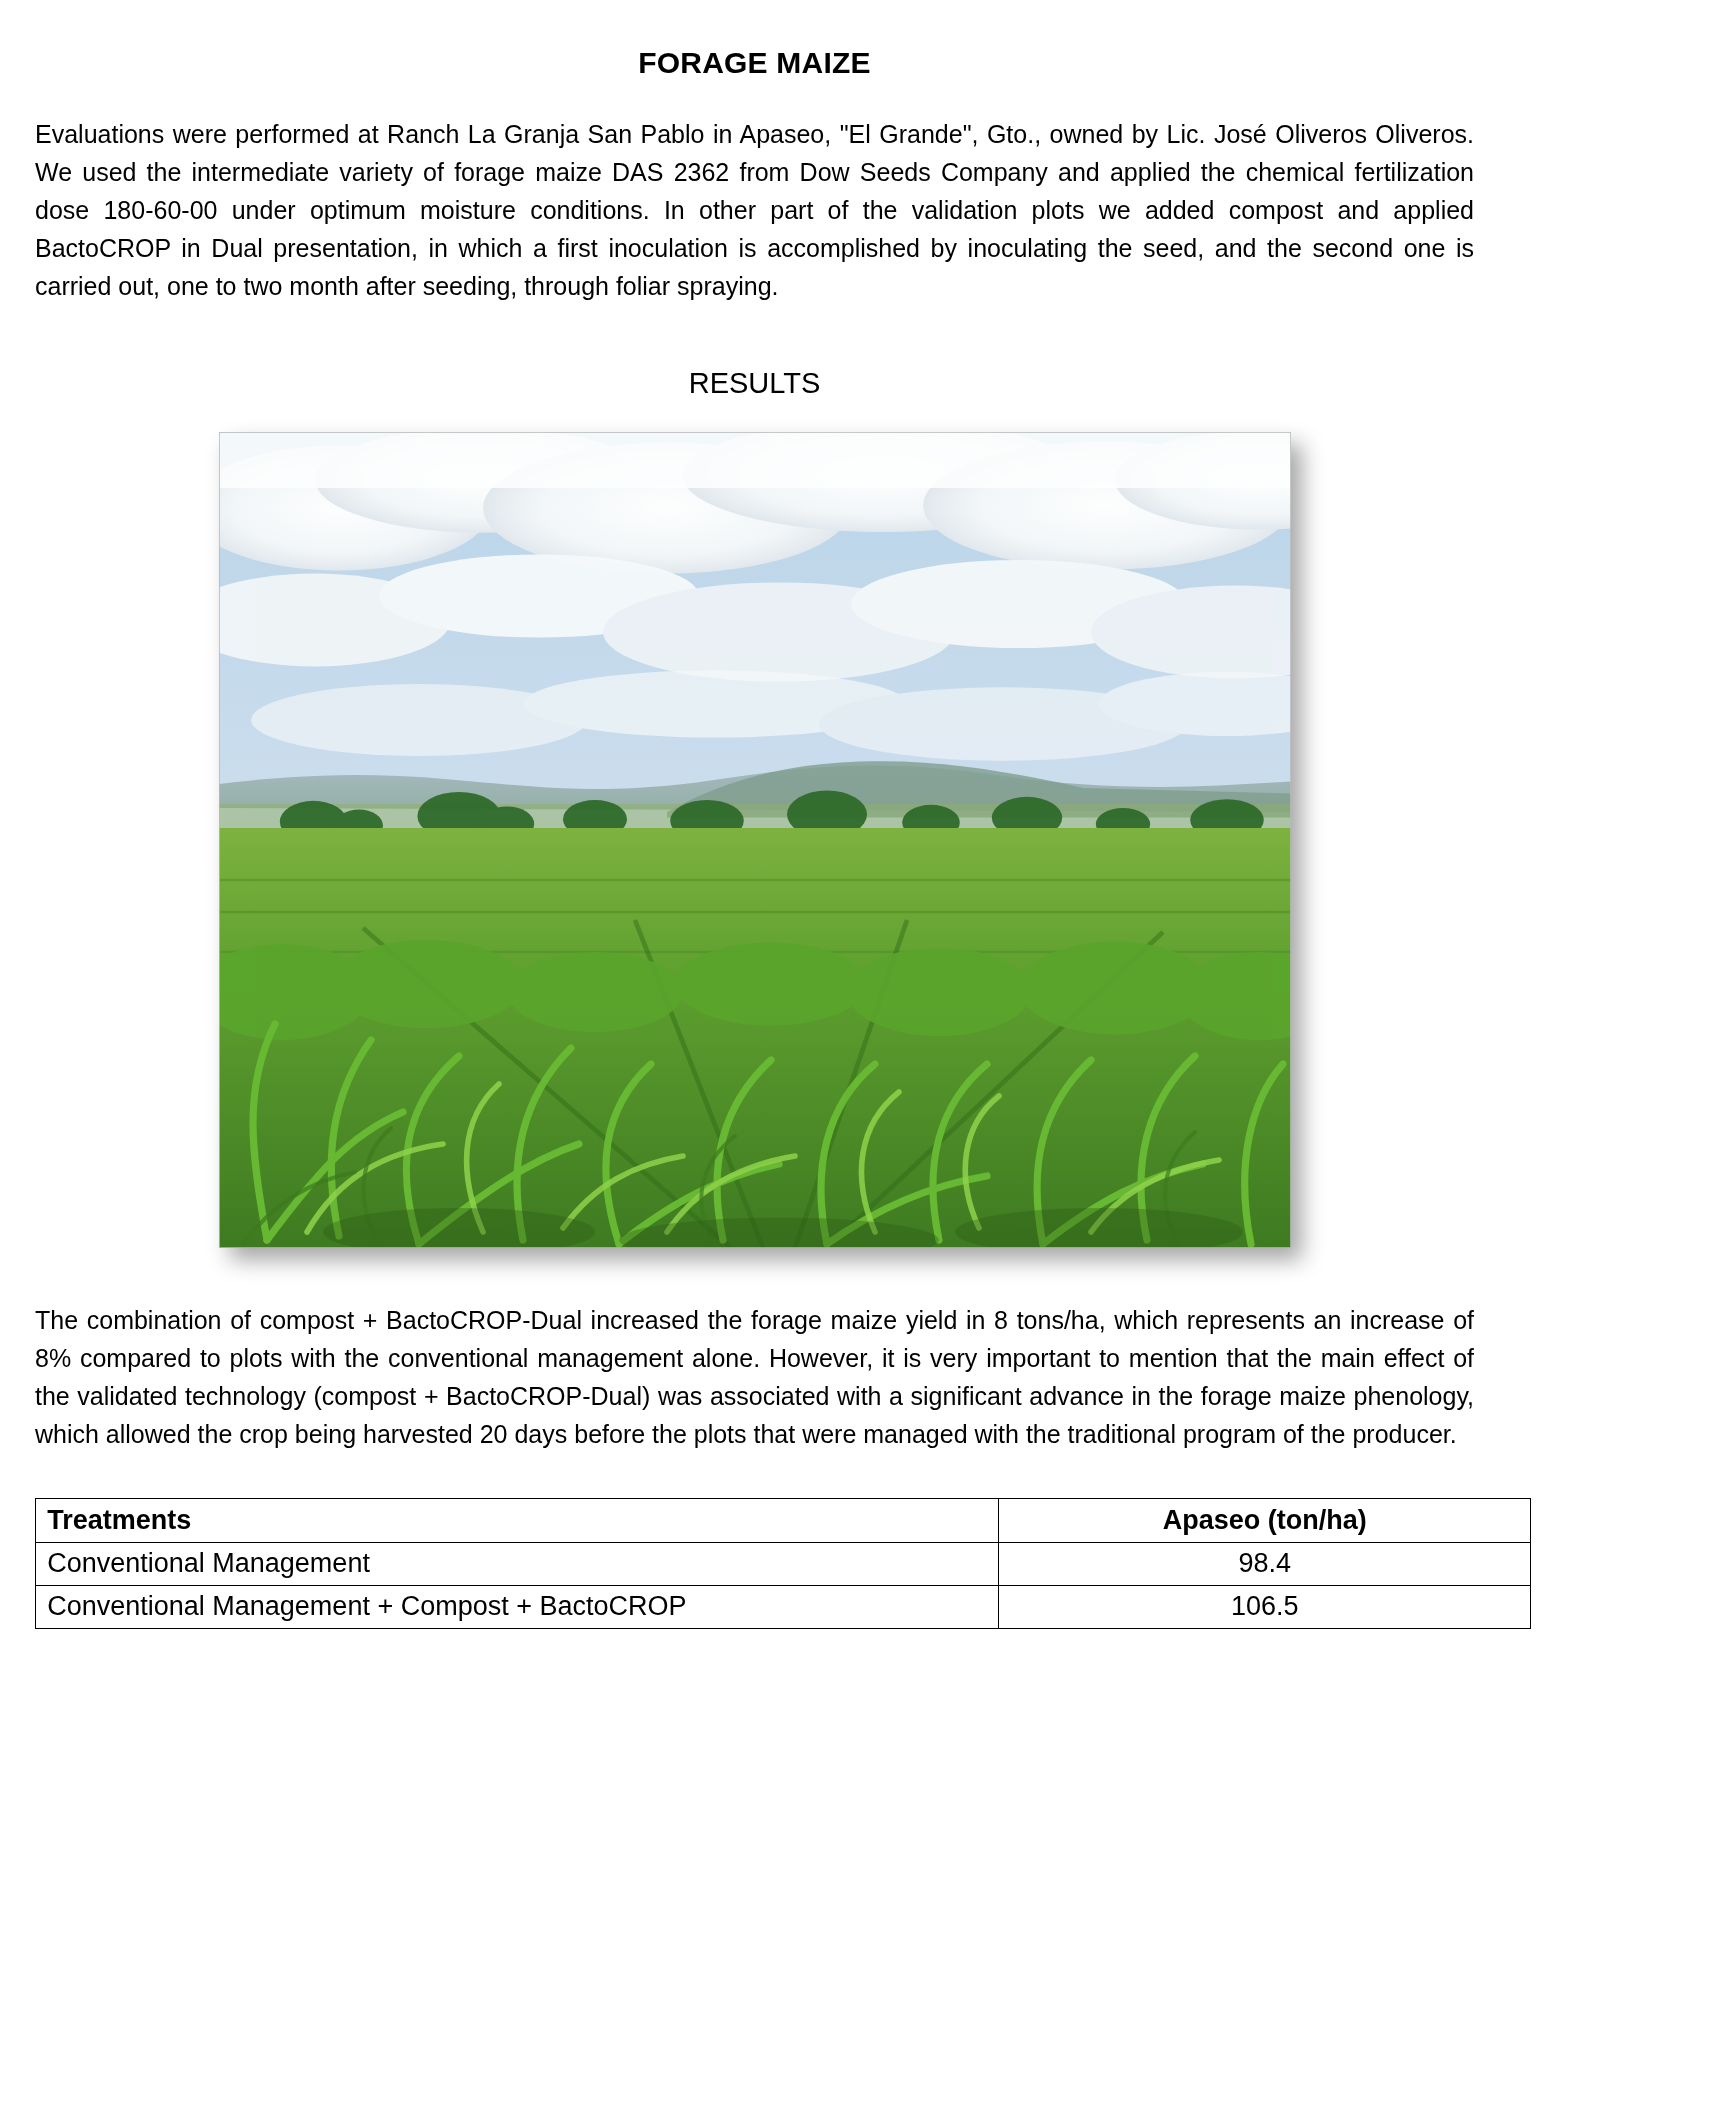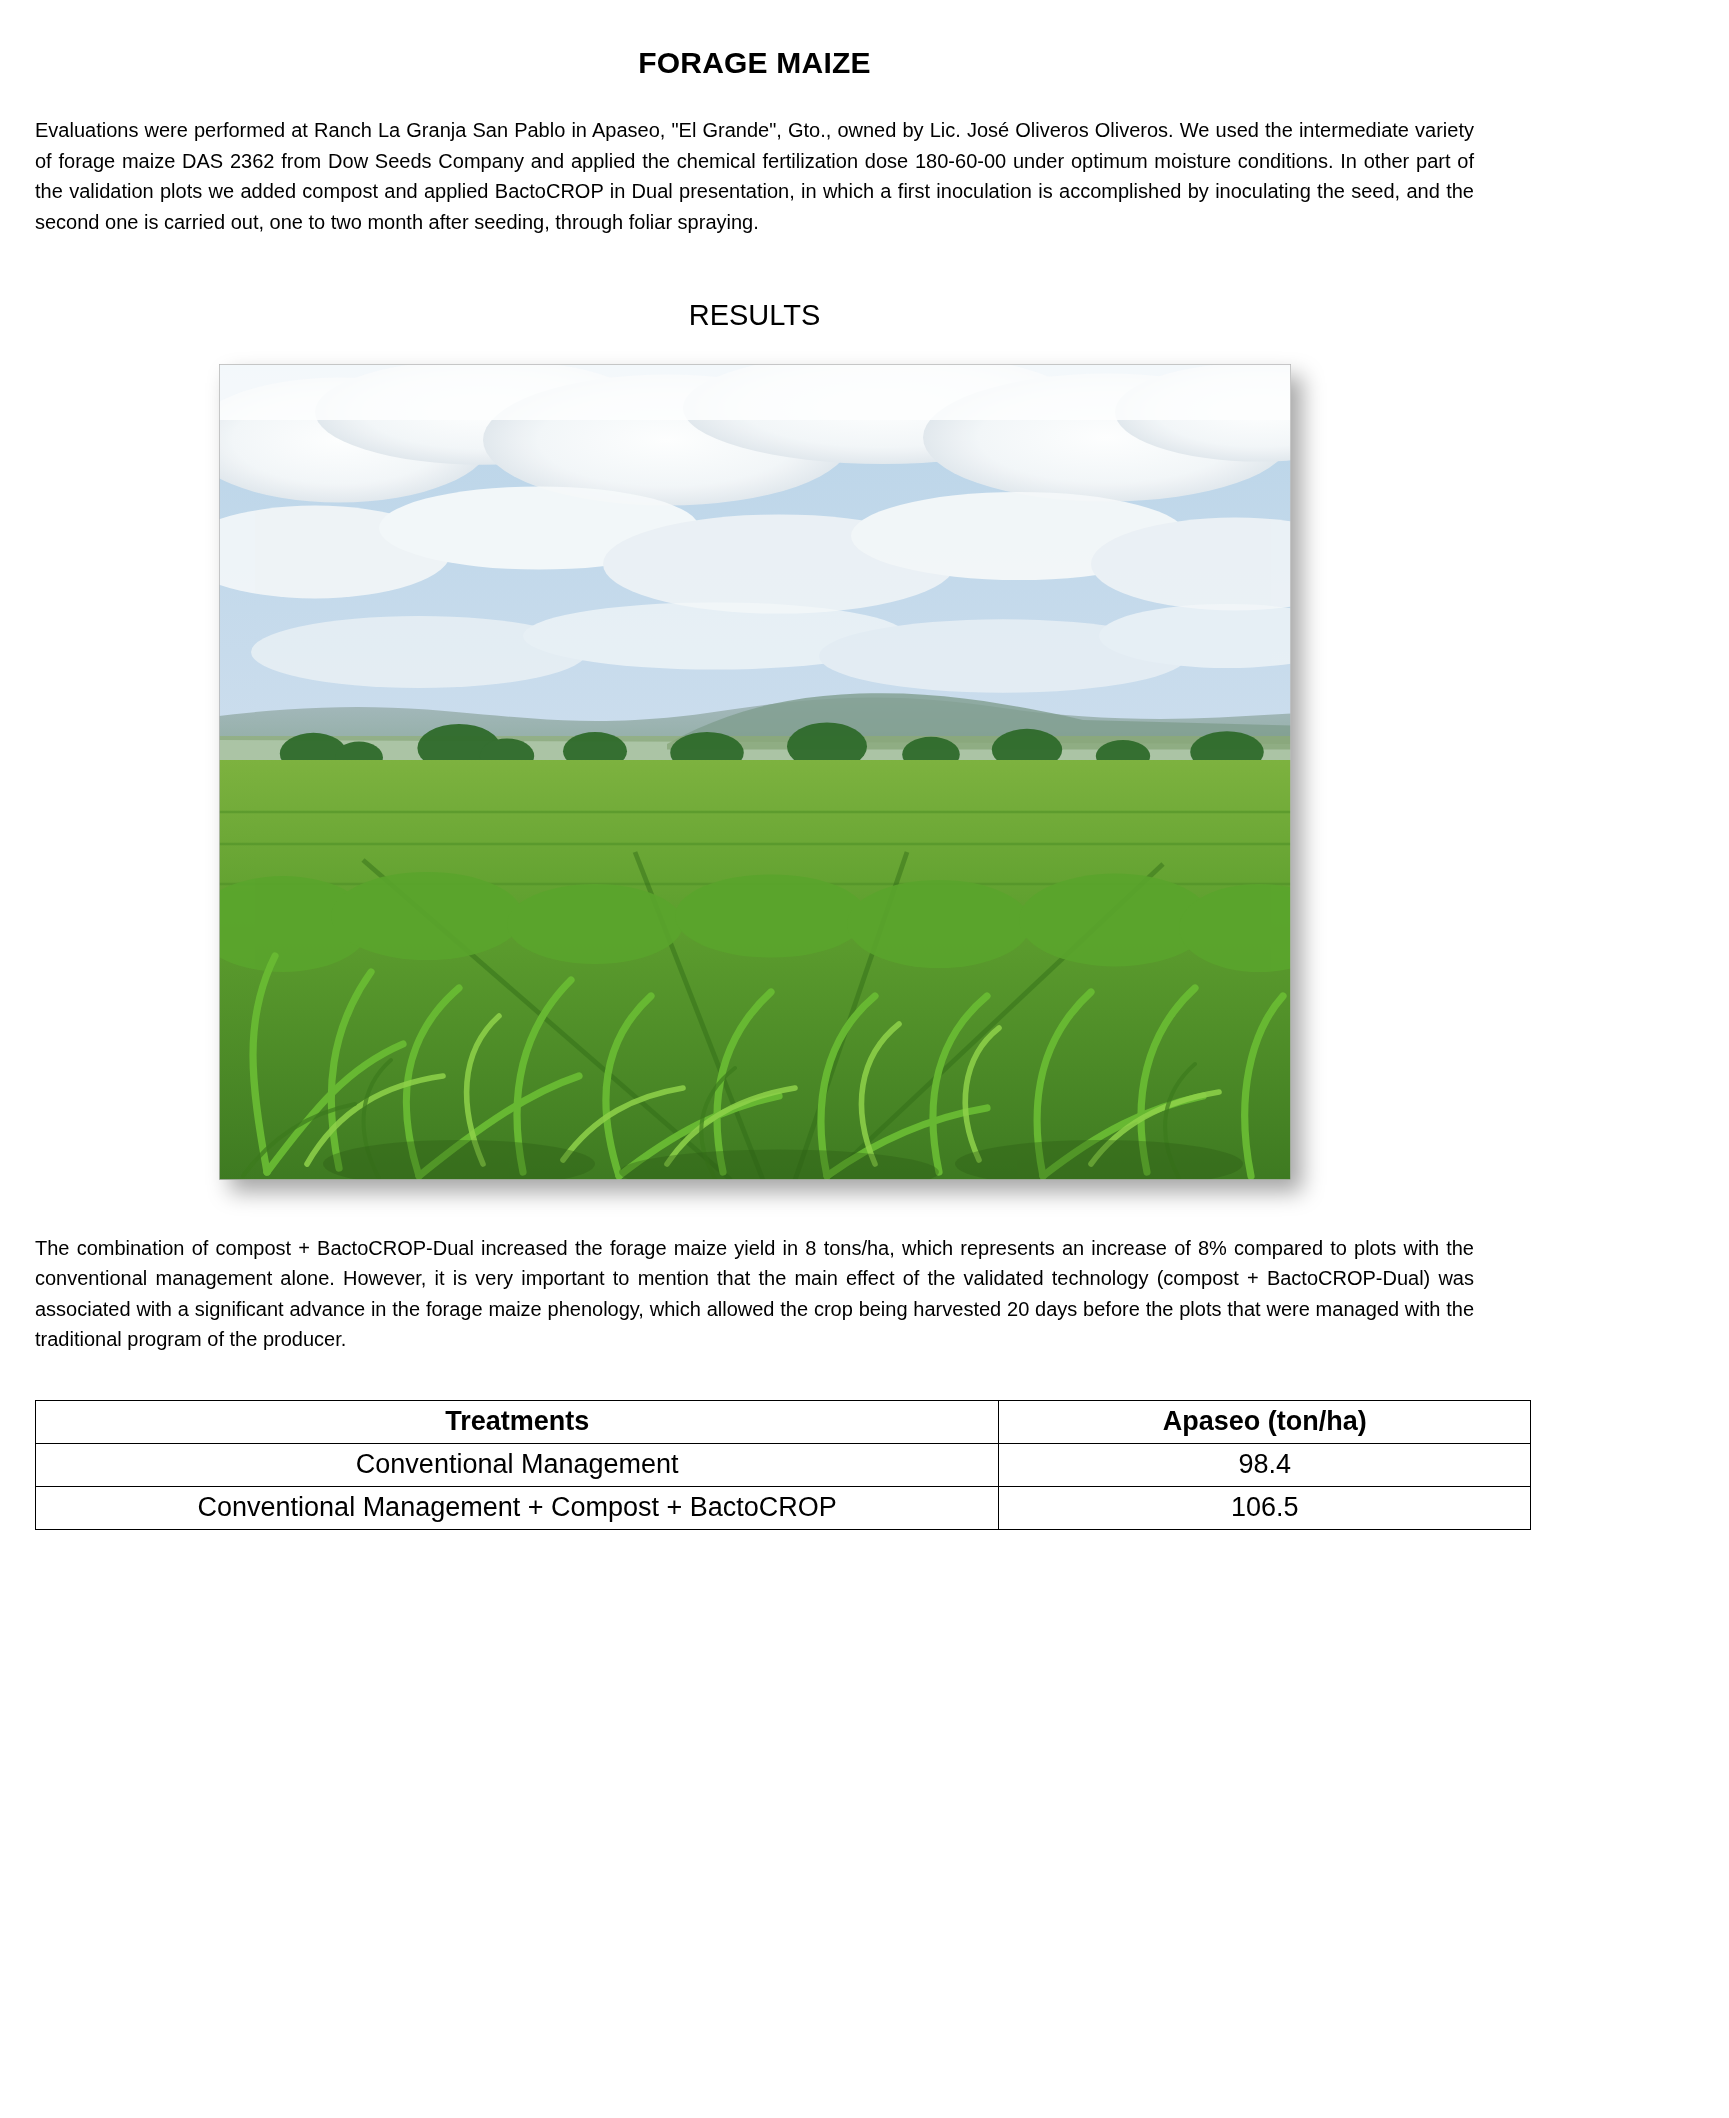--- a/index.html
+++ b/index.html
@@ -28,7 +28,7 @@
     margin: 14.4px 0 35px 0;
   }
   .para {
-    font-size: 20px;
+    font-size: 25px;
     line-height: 1.52;
     text-align: justify;
     text-justify: inter-word;

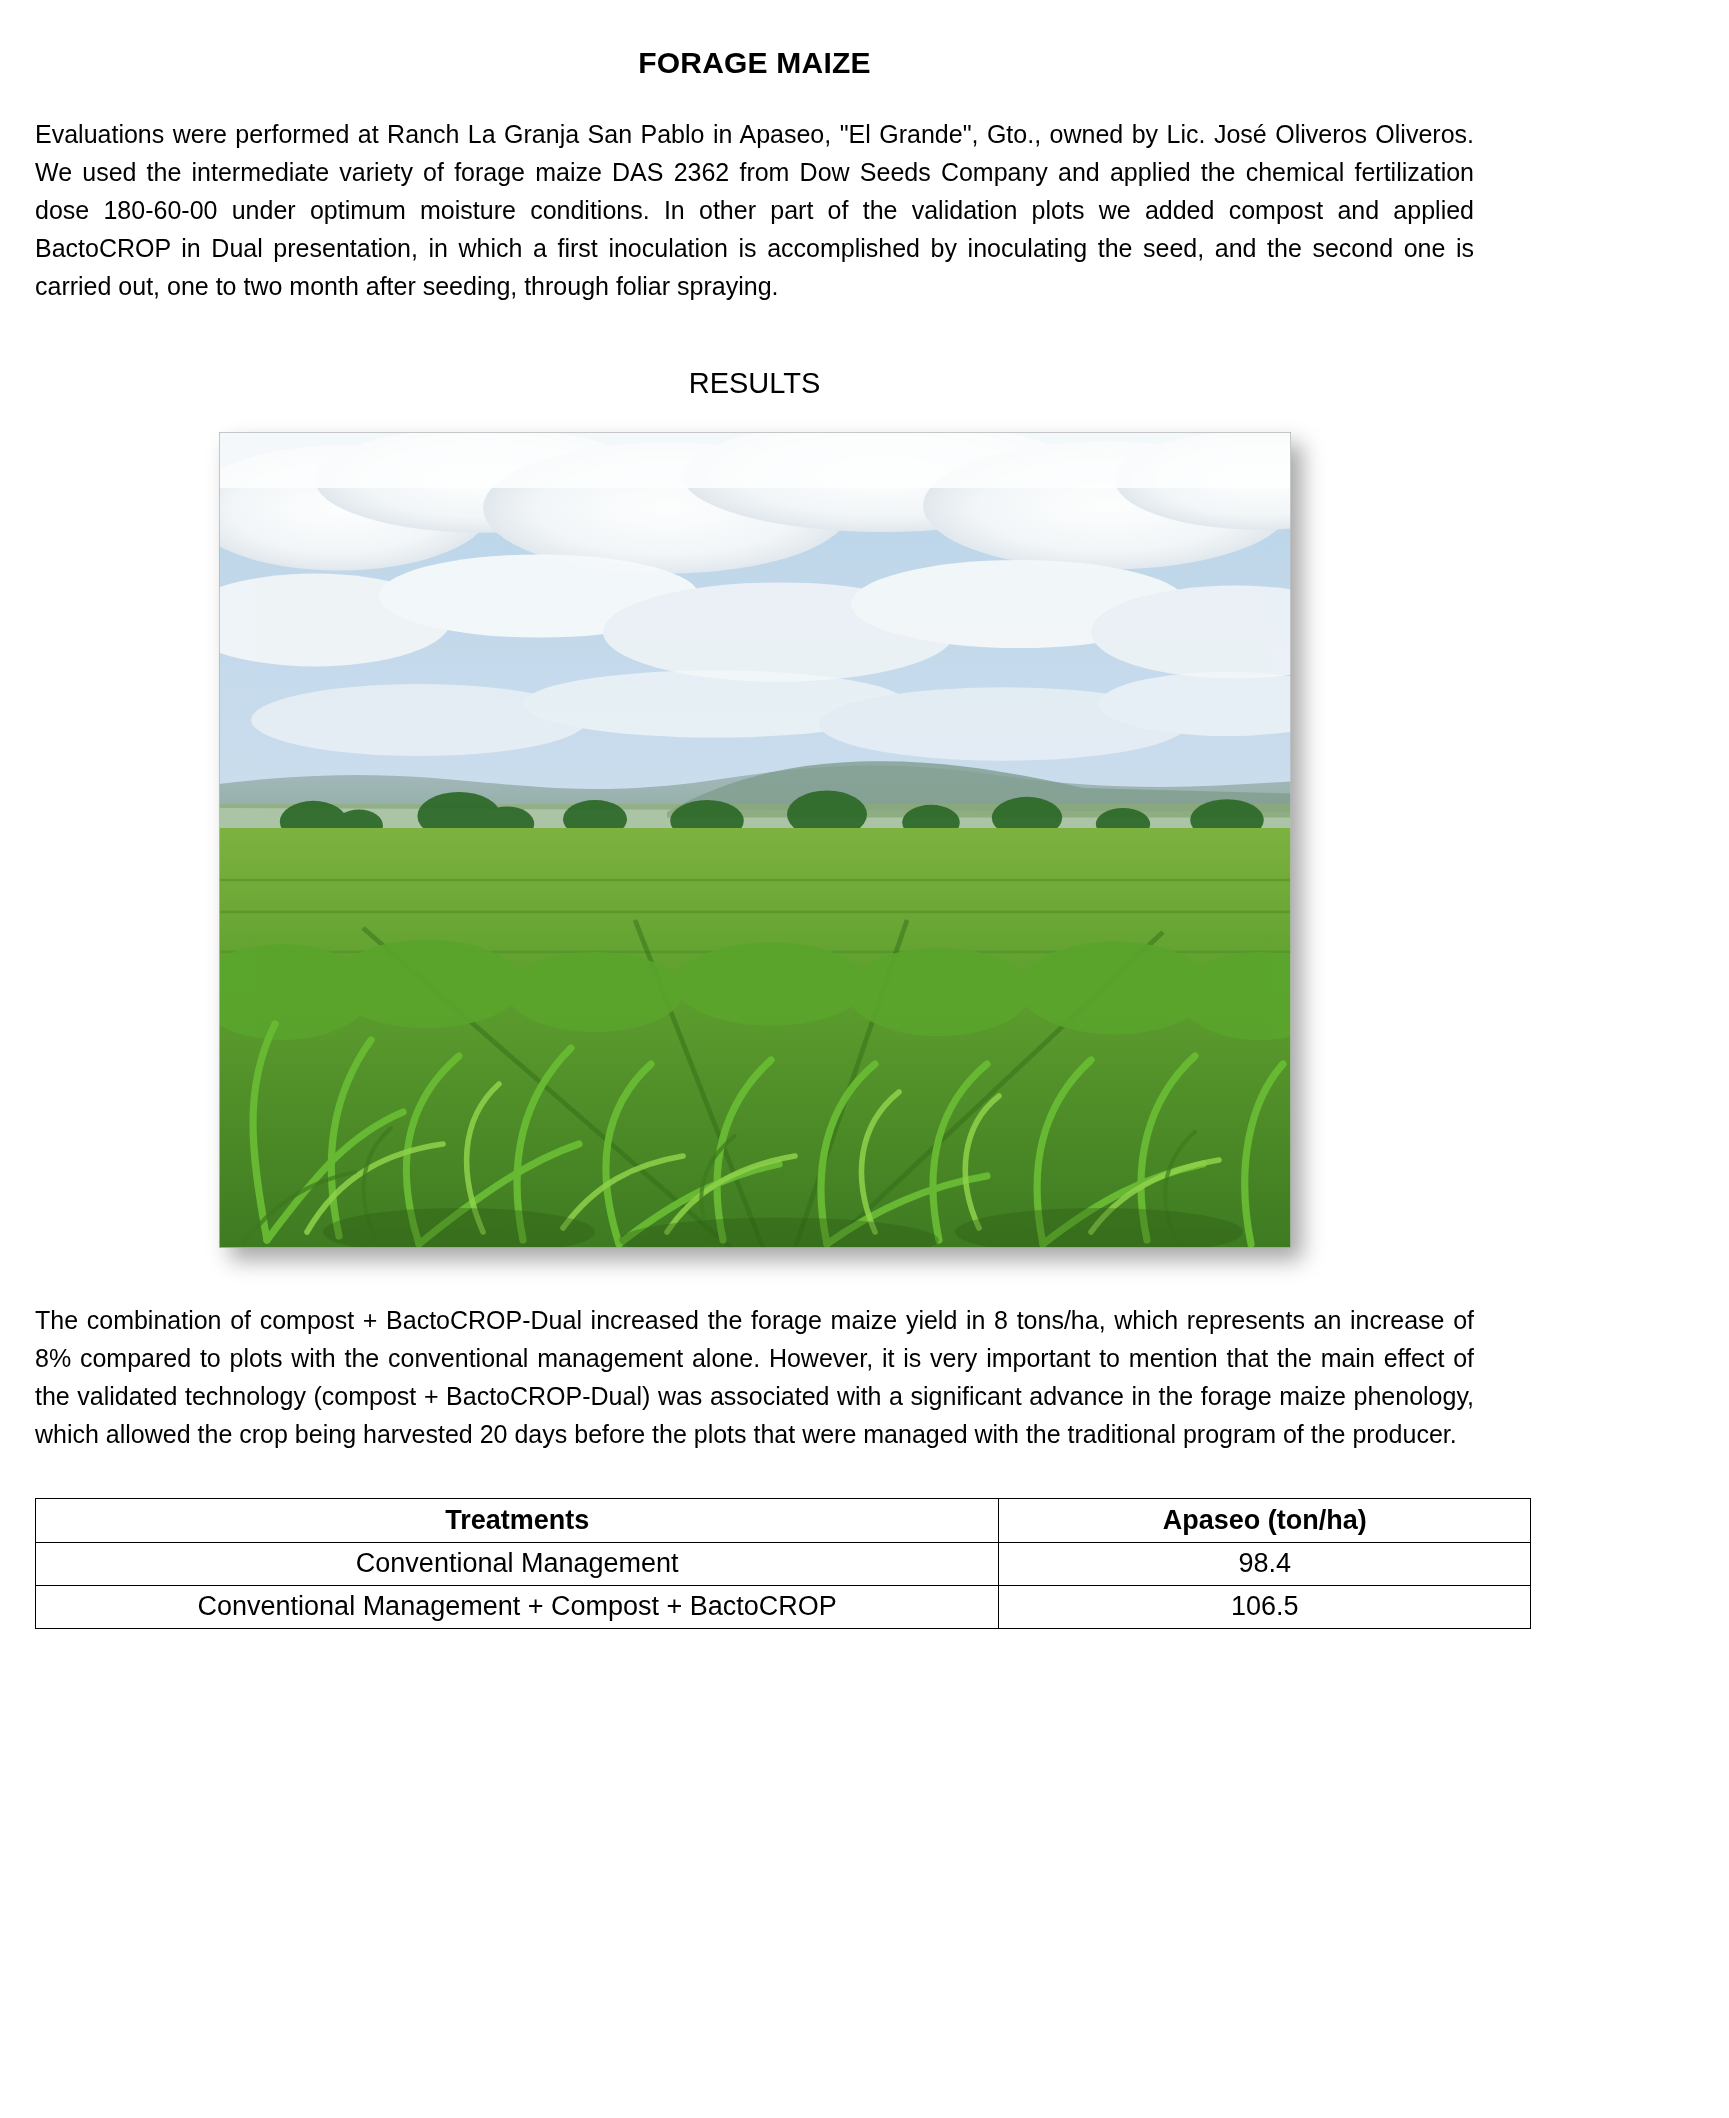--- a/index.html
+++ b/index.html
@@ -70,7 +70,6 @@
     font-size: 27px;
     padding: 5.6px 11.2px;
     font-weight: normal;
-    text-align: center;
   }
   table.results th {
     font-weight: bold;

